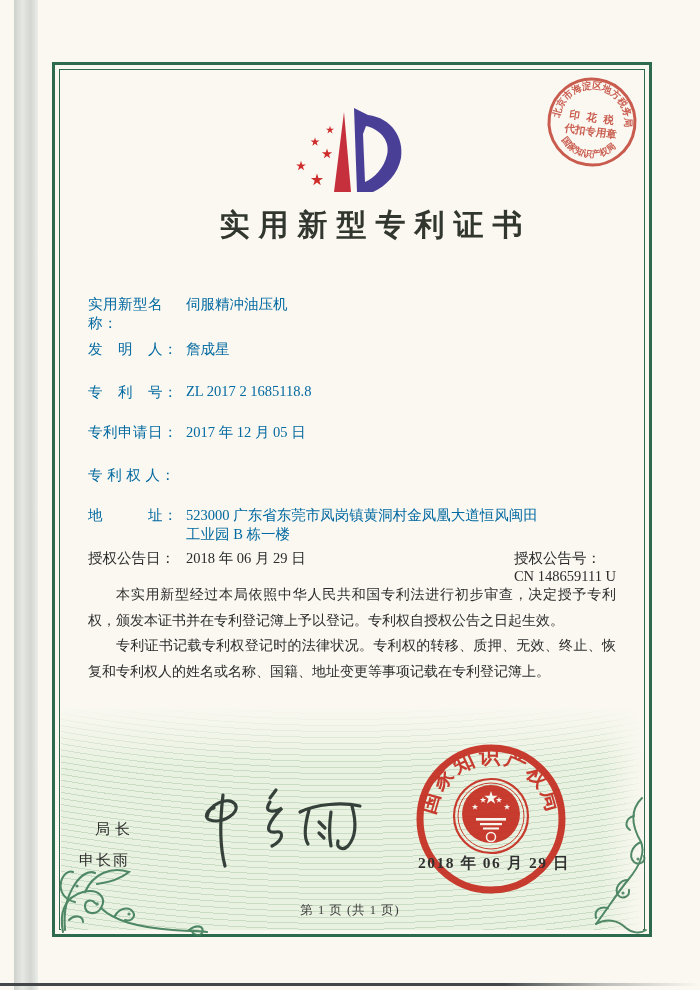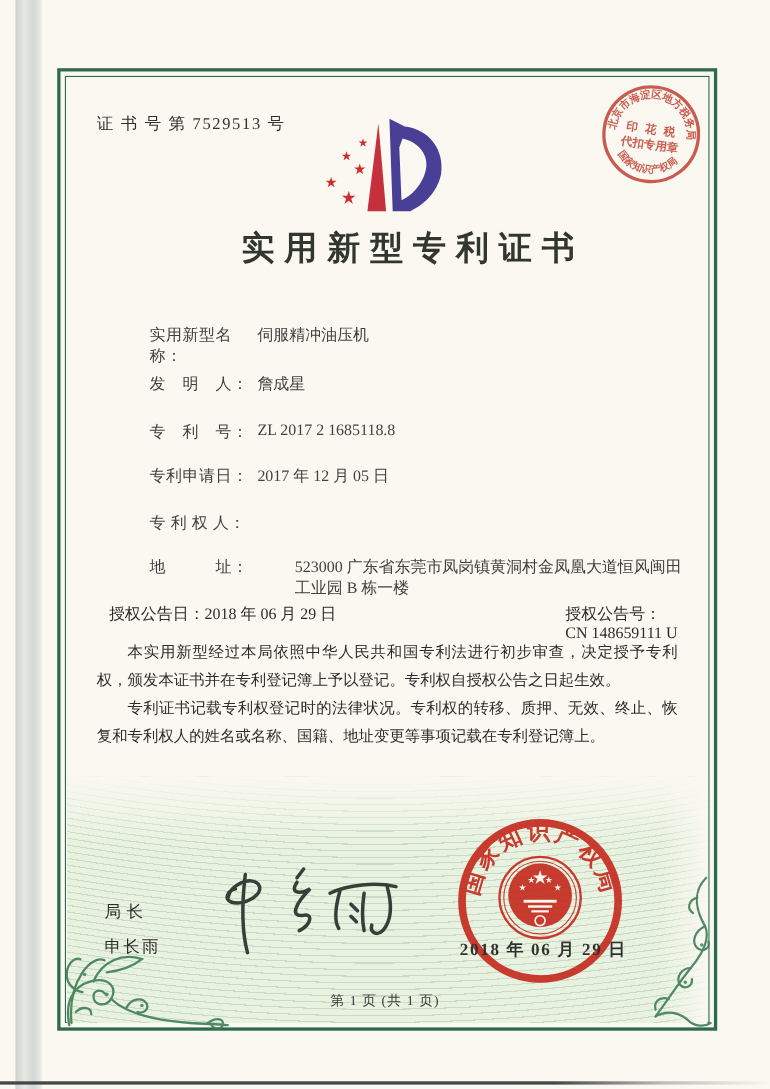--- a/index.html
+++ b/index.html
@@ -83,7 +83,6 @@
     </g>
   </svg>
 
-  <div class="cert-number">证 书 号 第 7529513 号</div>
 
   <svg style="left:280px;top:106px;" width="125" height="95" viewBox="0 0 125 95">
     <defs>

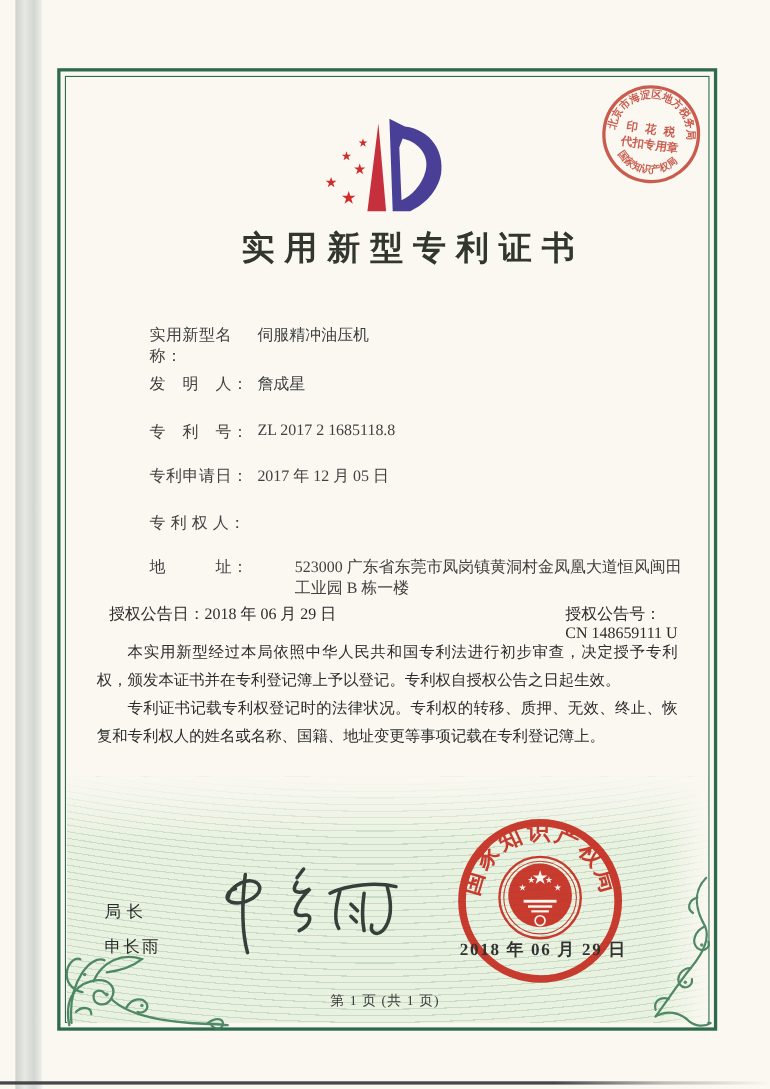--- a/index.html
+++ b/index.html
@@ -22,7 +22,7 @@
   .cert-number{position:absolute;left:88px;top:103px;font-size:15px;letter-spacing:1.5px;color:#2f2f2f;}
   .title{position:absolute;left:0;top:205px;width:700px;text-align:center;font-size:30px;
     font-weight:bold;letter-spacing:9px;padding-left:9px;box-sizing:border-box;color:#31362f;margin-left:21px;}
-  .field{position:absolute;left:88px;width:530px;display:flex;font-size:14.5px;color:#404040;margin-left:48px;}
+  .field{position:absolute;left:88px;width:530px;display:flex;font-size:14.5px;color:#0369a1;}
   .field .lbl{flex:0 0 98px;letter-spacing:.5px;}
   .field .val{white-space:pre-line;}
   .grant-row{position:absolute;left:88px;top:549px;width:528px;display:flex;justify-content:space-between;font-size:14.5px;color:#2b2b2b;}

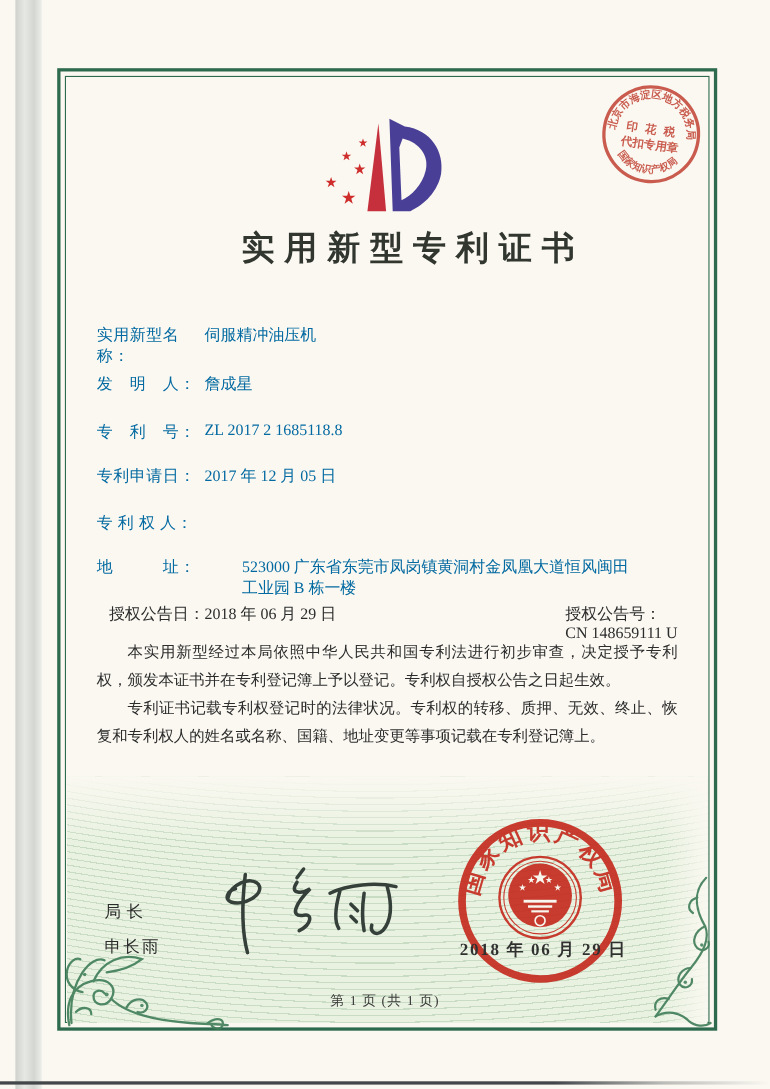--- a/index.html
+++ b/index.html
@@ -137,7 +137,7 @@
   <div class="field" style="top:466px;">
     <span class="lbl">专 利 权 人：</span>
   </div>
-  <div class="field" style="top:506px;gap:34px;">
+  <div class="field" style="top:506px;">
     <span class="lbl">地　　　址：</span>
     <span class="val" style="width:430px;">523000 广东省东莞市凤岗镇黄洞村金凤凰大道恒风闽田
 工业园 B 栋一楼</span>

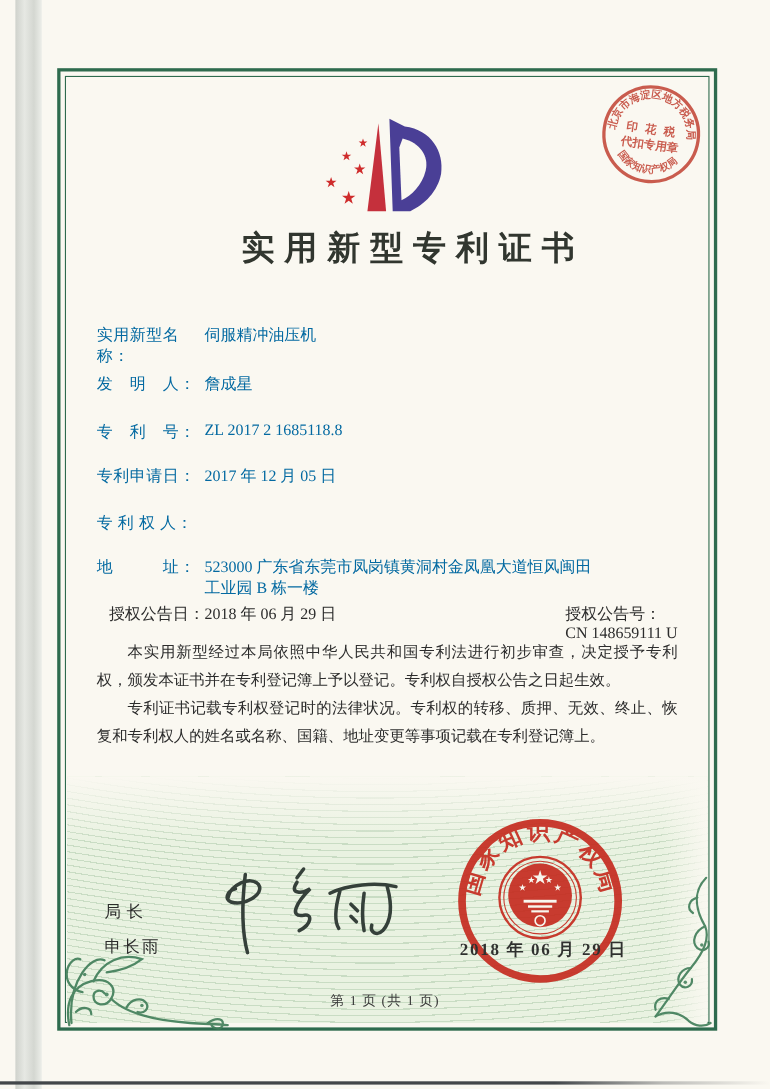--- a/index.html
+++ b/index.html
@@ -143,7 +143,7 @@
 工业园 B 栋一楼</span>
   </div>
   <div class="grant-row">
-    <span class="grant-left" style="display:flex;text-align:right;">
+    <span class="grant-left" style="display:flex;">
       <span class="lbl" style="flex:0 0 98px;">授权公告日：</span>
       <span class="val">2018 年 06 月 29 日</span>
     </span>

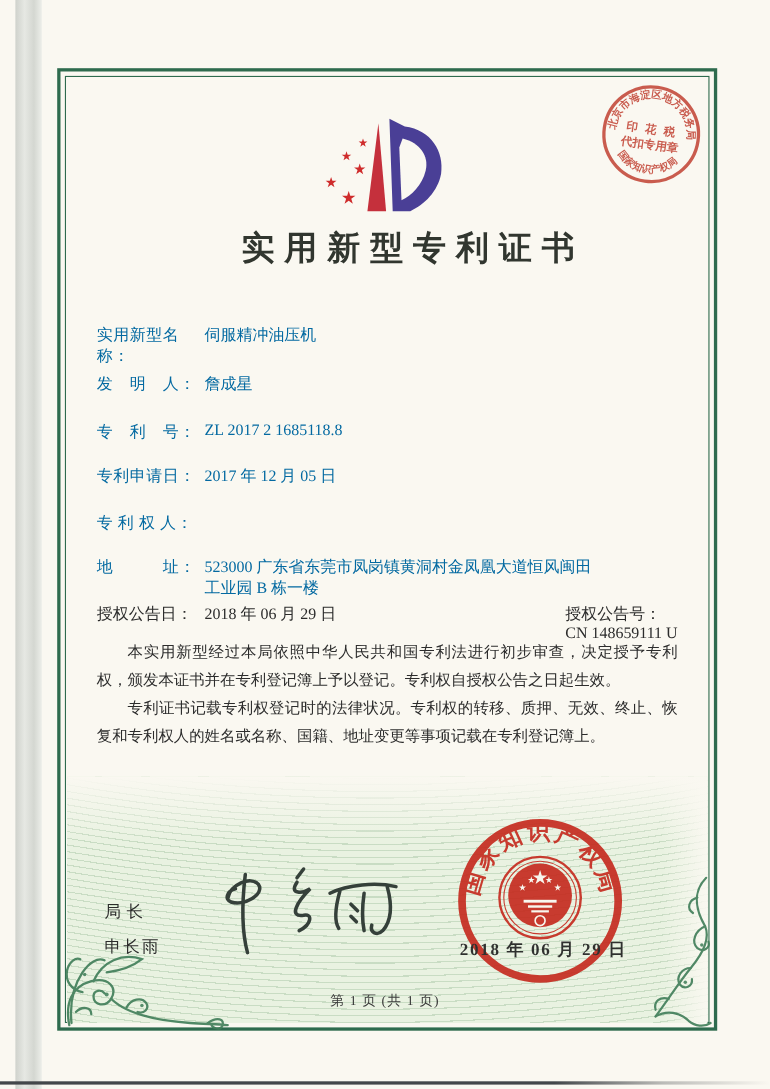--- a/index.html
+++ b/index.html
@@ -28,7 +28,7 @@
   .grant-row{position:absolute;left:88px;top:549px;width:528px;display:flex;justify-content:space-between;font-size:14.5px;color:#2b2b2b;}
   .grant-right{display:flex;flex-direction:column;}
   .paras{position:absolute;left:88px;top:582px;width:528px;font-size:14px;line-height:25.5px;
-    color:#2c2c2c;text-align:justify;font-family:Liberation Mono, monospace;}
+    color:#2c2c2c;text-align:justify;}
   .paras p{margin:0;text-indent:2em;}
   .director{position:absolute;left:95px;top:820px;font-size:15px;letter-spacing:5px;color:#2b2b2b;}
   .director-name{position:absolute;left:95px;top:851px;font-size:15px;letter-spacing:2px;color:#2b2b2b;}

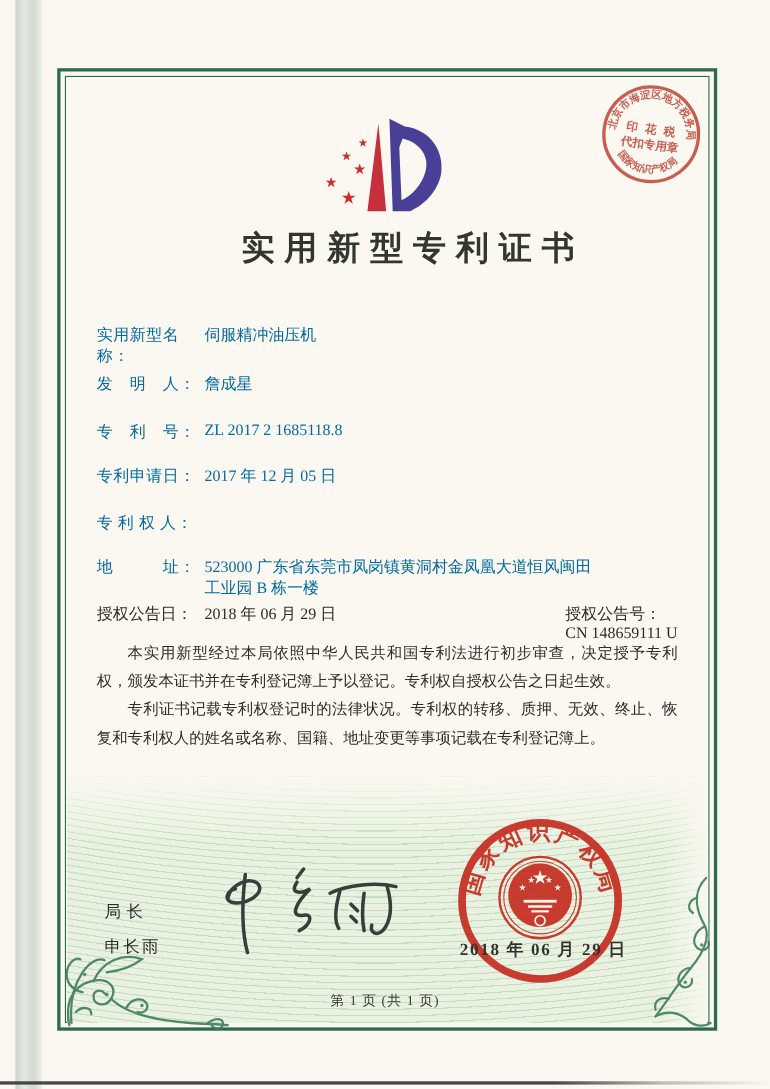--- a/index.html
+++ b/index.html
@@ -31,7 +31,7 @@
     color:#2c2c2c;text-align:justify;}
   .paras p{margin:0;text-indent:2em;}
   .director{position:absolute;left:95px;top:820px;font-size:15px;letter-spacing:5px;color:#2b2b2b;}
-  .director-name{position:absolute;left:95px;top:851px;font-size:15px;letter-spacing:2px;color:#2b2b2b;}
+  .director-name{position:absolute;left:79px;top:851px;font-size:15px;letter-spacing:2px;color:#2b2b2b;}
   .footer{position:absolute;left:0;top:902px;width:700px;text-align:center;font-size:12.5px;color:#3a3a3a;letter-spacing:1px;}
   svg{position:absolute;overflow:visible;}
   .seal-text{font-family:"Liberation Serif",serif;font-weight:bold;}

